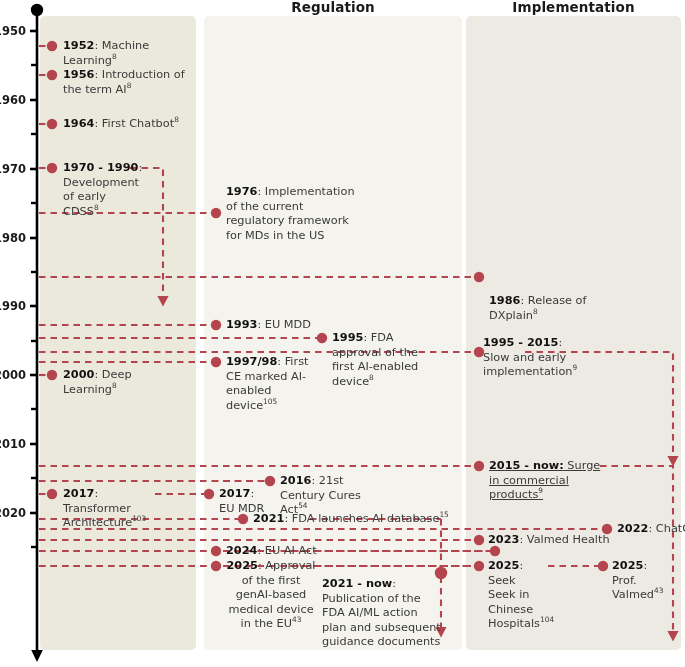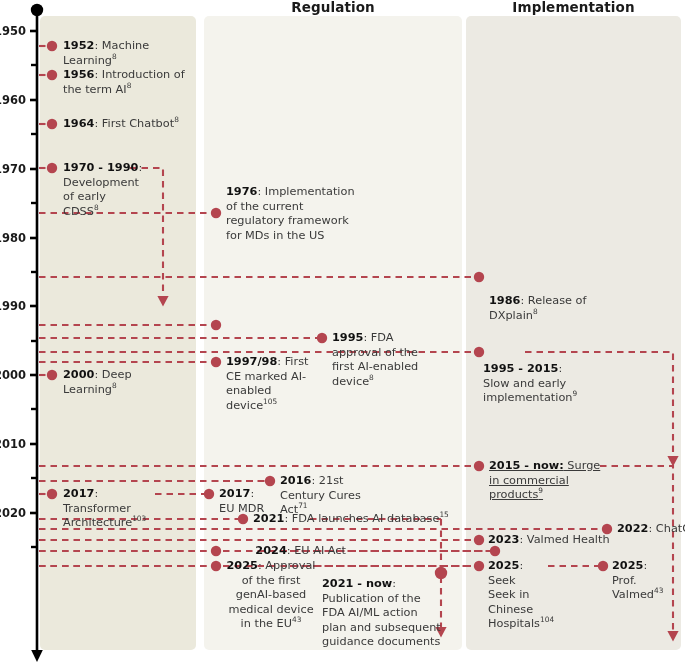--- a/index.html
+++ b/index.html
@@ -204,6 +204,9 @@
     <b>1976</b><span>: Implementation of the current regulatory framework for MDs in the US</span><sup></sup>
   </div>
 
+  <div class="ev" style="left:226px;top:318px;width:130px;">
+    <b>1993</b><span>: EU MDD</span><sup></sup>
+  </div>
 
   <div class="ev" style="left:226px;top:355px;width:92px;">
     <b>1997/98</b><span>: First CE marked AI-enabled device</span><sup>105</sup>

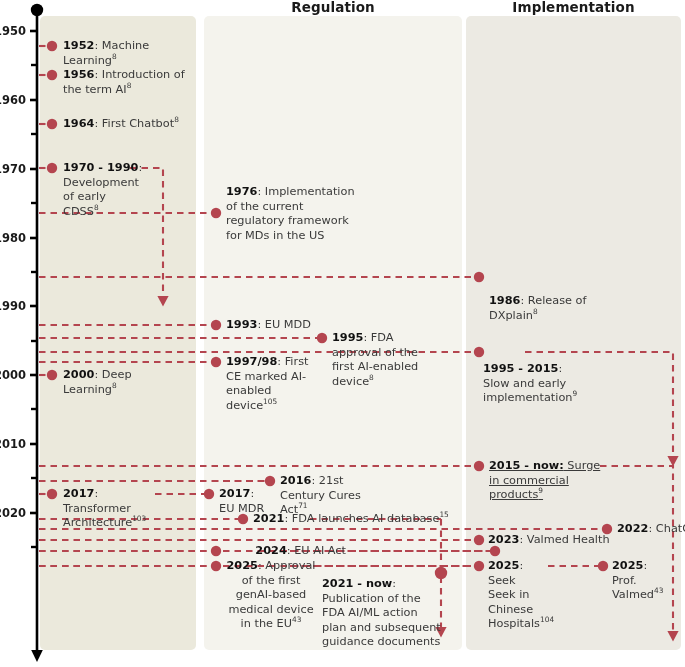--- a/index.html
+++ b/index.html
@@ -244,7 +244,7 @@
     <b>1986</b><span>: Release of DXplain</span><sup>8</sup>
   </div>
 
-  <div class="ev" style="left:483px;top:336px;width:90px;margin-top:26px;">
+  <div class="ev" style="left:483px;top:336px;width:90px;">
     <b>1995 - 2015</b><span>: Slow and early implementation</span><sup>9</sup>
   </div>
 

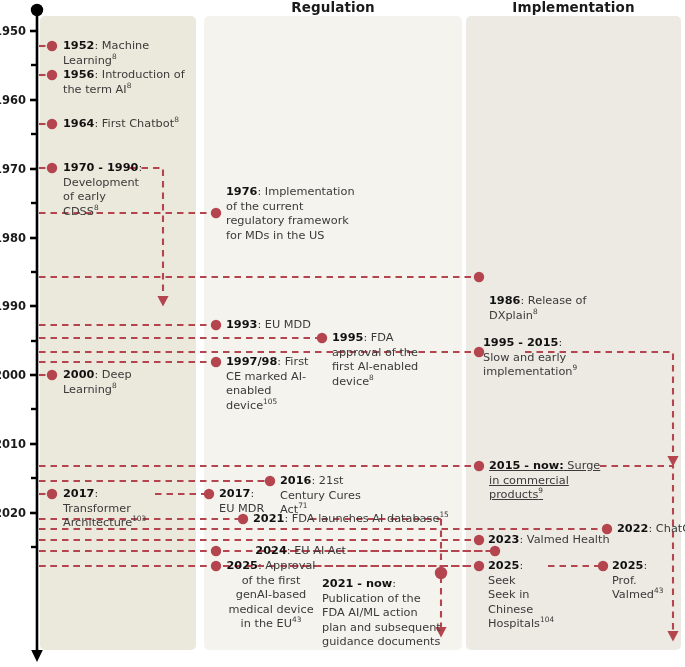--- a/index.html
+++ b/index.html
@@ -217,7 +217,7 @@
   </div>
 
   <div class="ev" style="left:280px;top:474px;width:105px;">
-    <b>2016</b><span>: 21st Century Cures Act</span><sup>71</sup>
+    <b>2016</b><span>: 21st Century Cures Act</span><sup>54</sup>
   </div>
 
   <div class="ev" style="left:219px;top:487px;width:52px;">

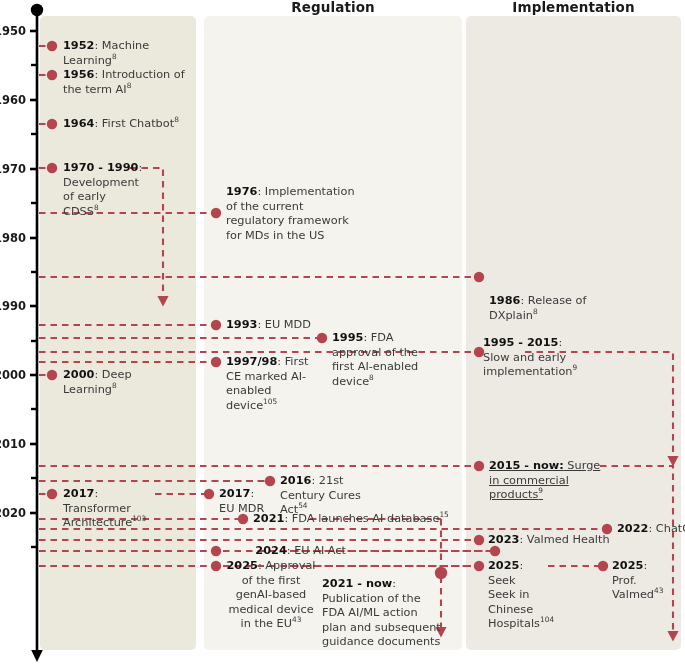--- a/index.html
+++ b/index.html
@@ -228,7 +228,7 @@
     <b>2021</b><span>: FDA launches AI database</span><sup>15</sup>
   </div>
 
-  <div class="ev" style="left:226px;top:544px;width:120px;white-space:nowrap;text-align:right;">
+  <div class="ev" style="left:226px;top:544px;width:120px;white-space:nowrap;">
     <b>2024</b><span>: EU AI Act</span><sup></sup>
   </div>
 

